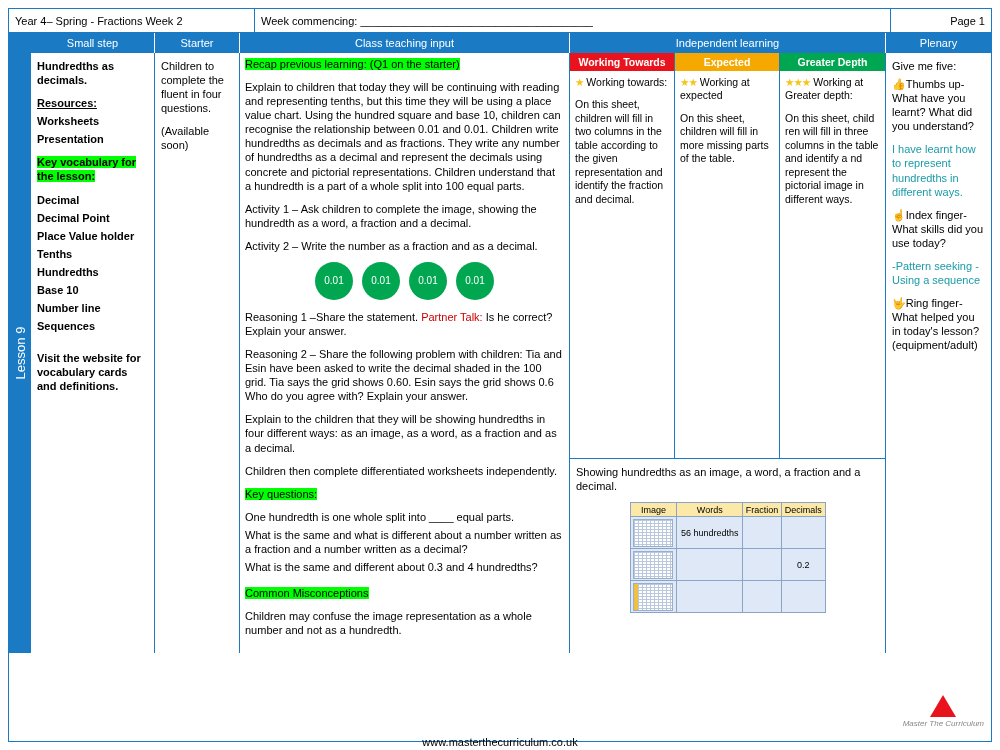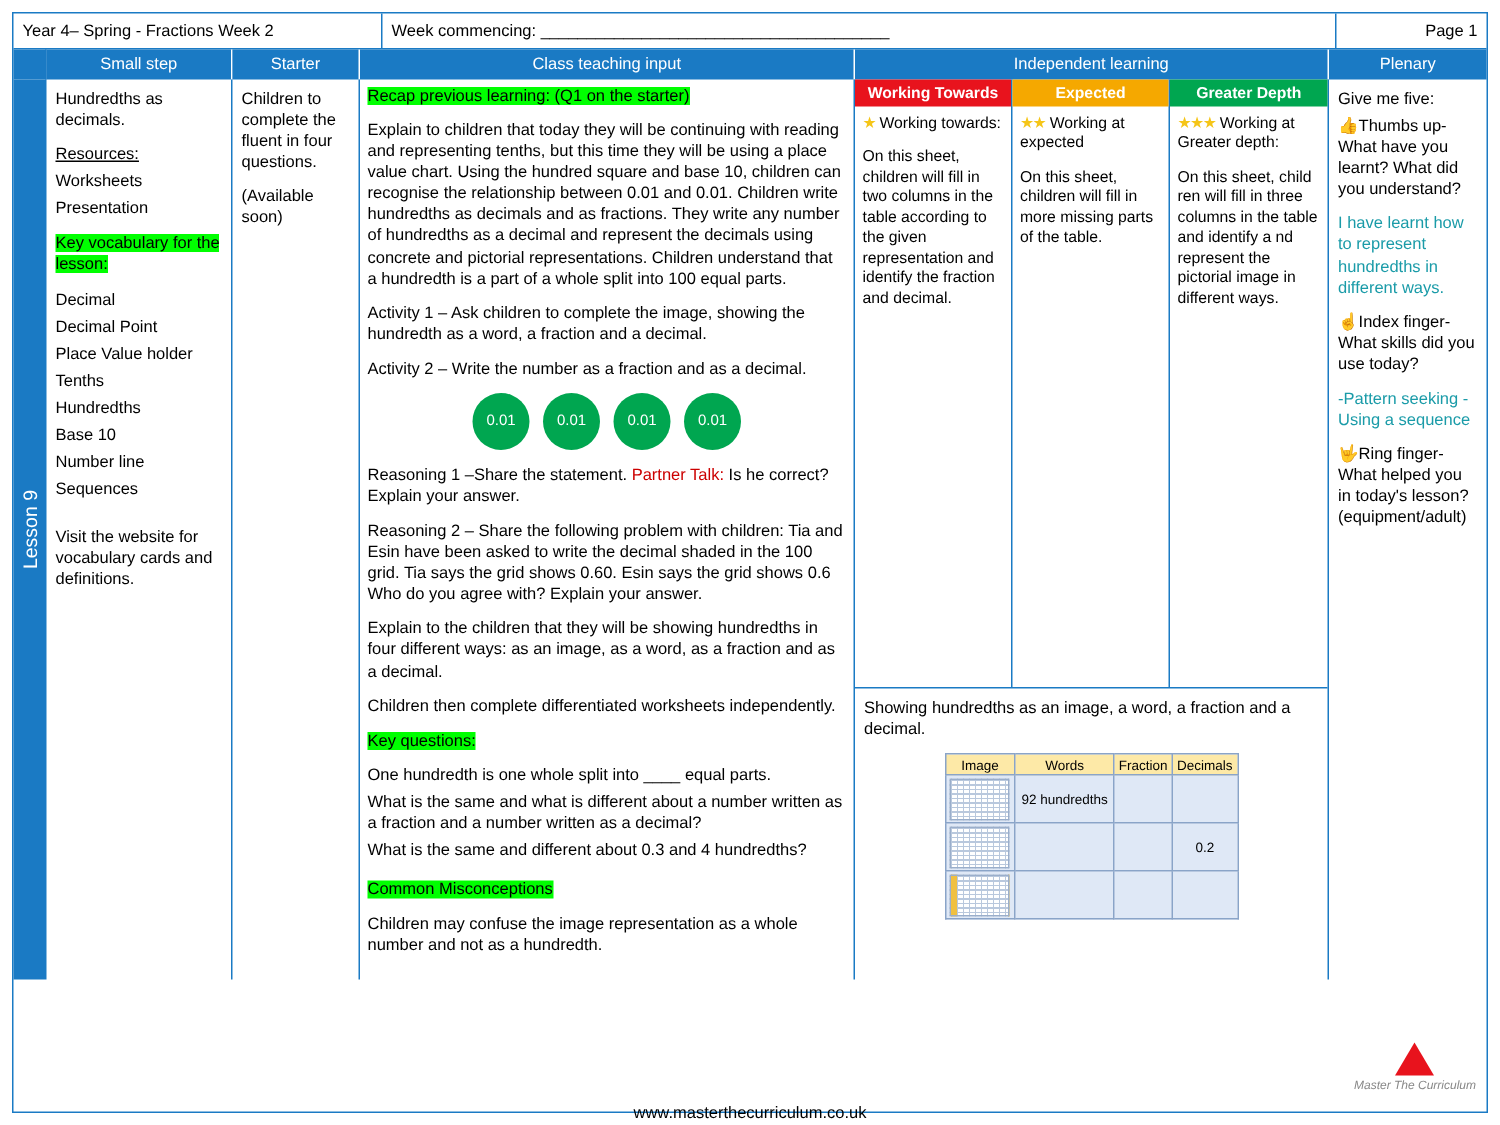--- a/index.html
+++ b/index.html
@@ -40,7 +40,7 @@
     white-space:nowrap; font-size:13px;
   }
   .col { border-right:1px solid #1a7ac4; padding:6px 6px; }
-  .col.small { width:124px; }
+  .col.small { width:124px;font-weight:bold; }
   .col.starter { width:85px; }
   .col.classin { width:330px; padding:4px 5px; }
   .col.indep { width:316px; padding:0; border-right:1px solid #1a7ac4; display:flex; flex-direction:column; }

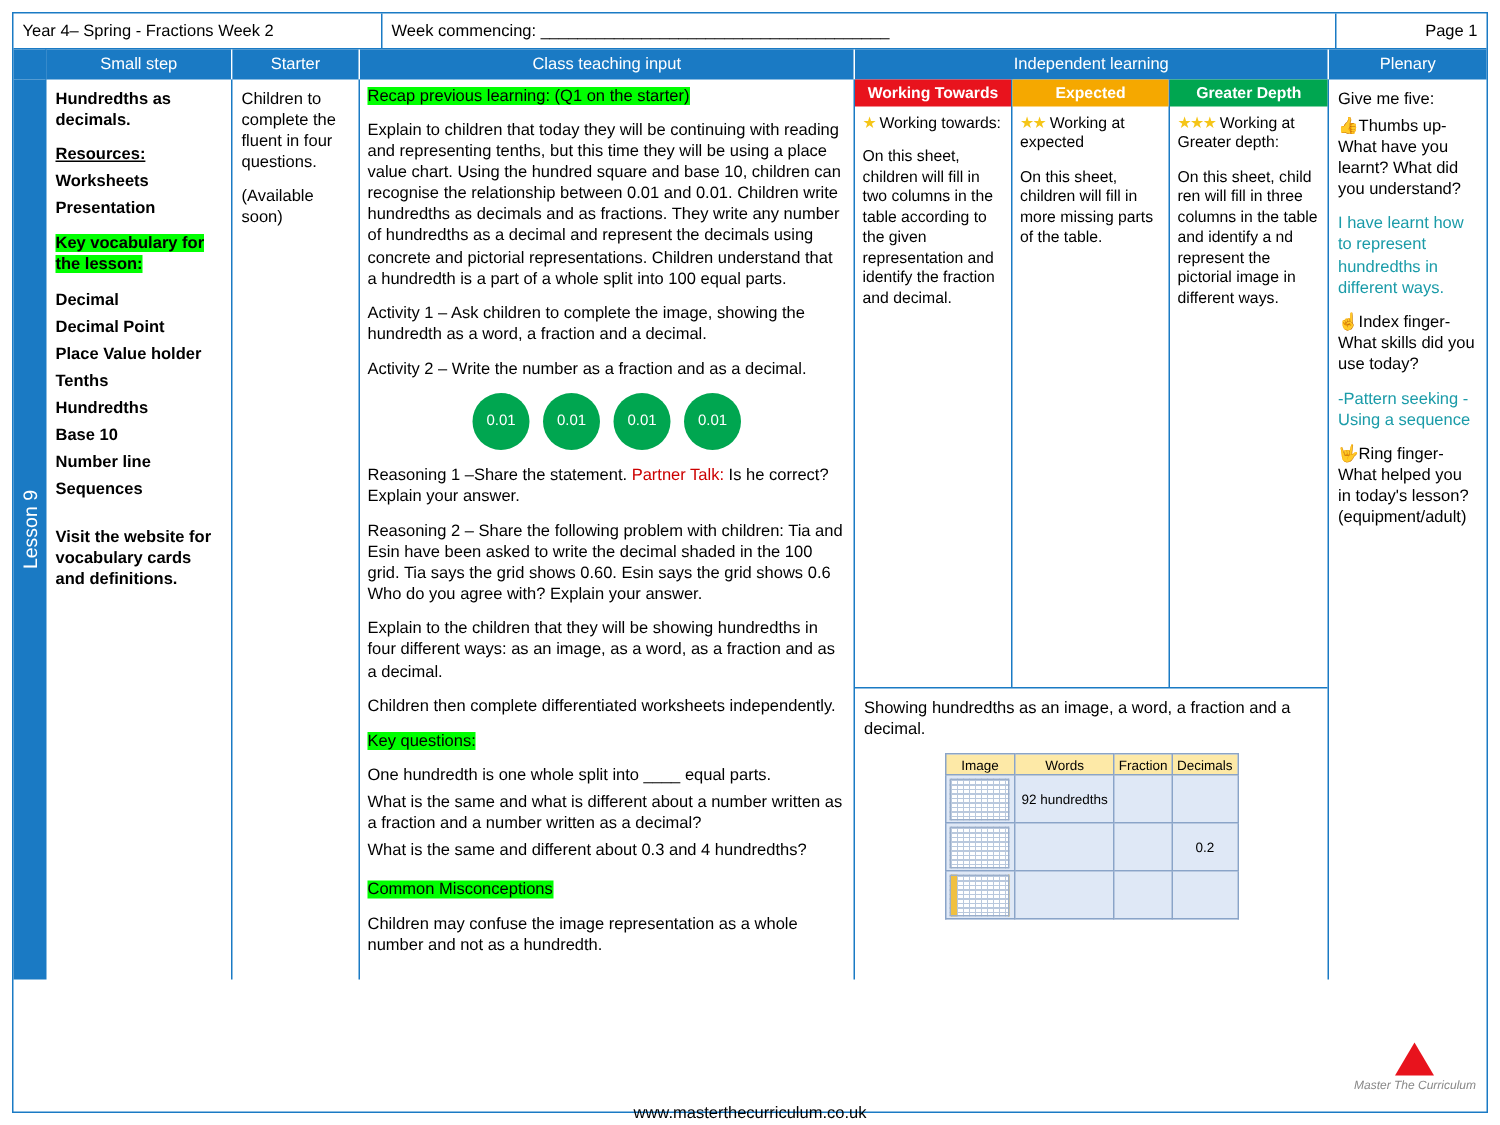--- a/index.html
+++ b/index.html
@@ -216,7 +216,7 @@
               <td>
                     <div class="grid100"></div>
                   </td>
-              <td>92 hundredths</td>
+              <td>56 hundredths</td>
               <td></td>
               <td></td>
             </tr>

